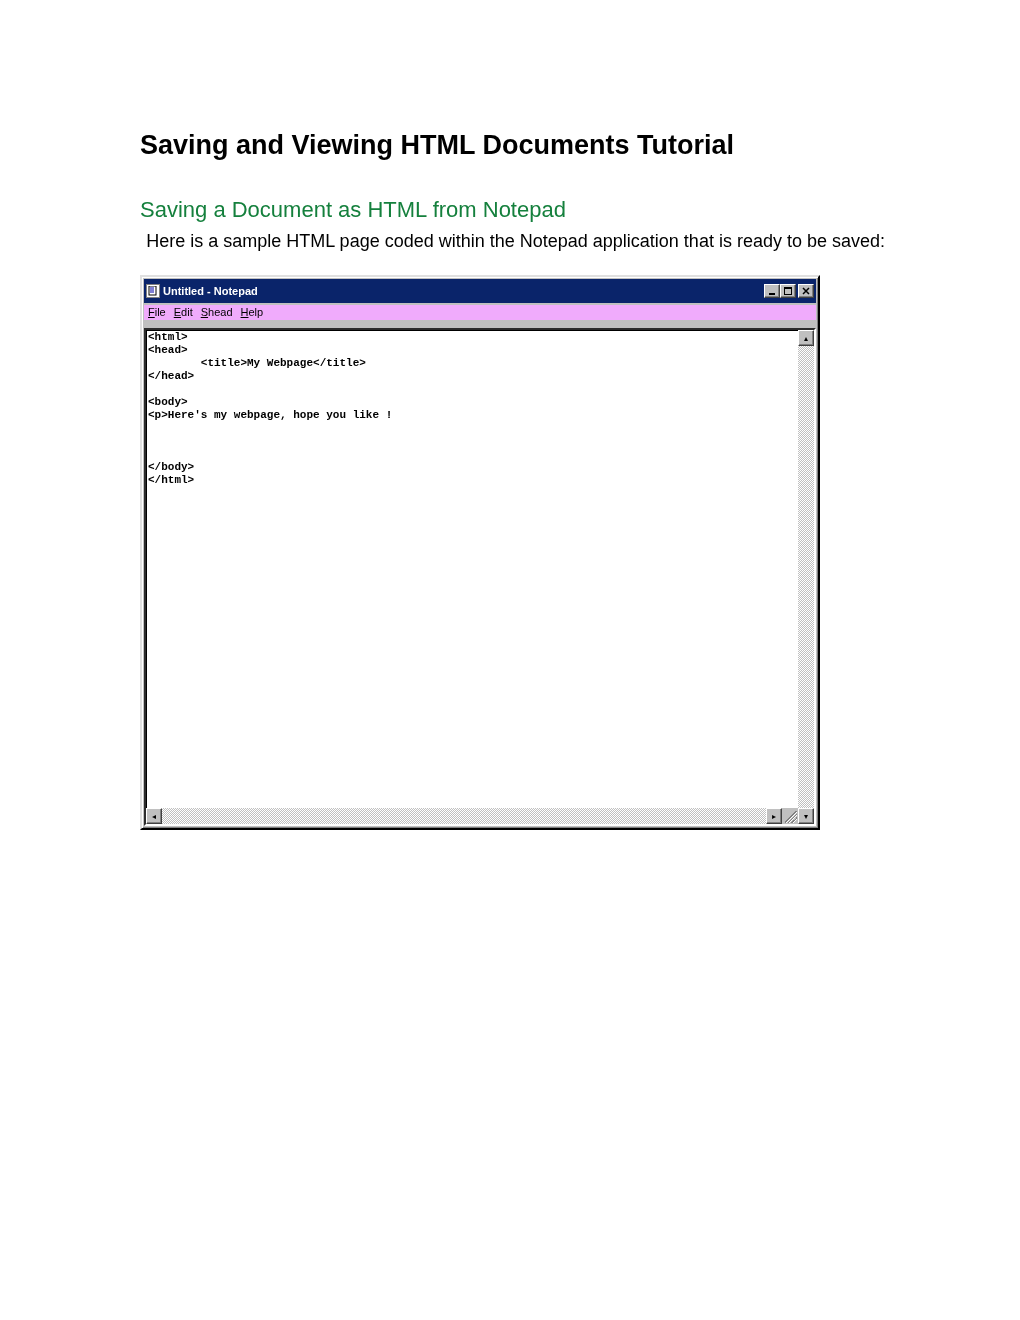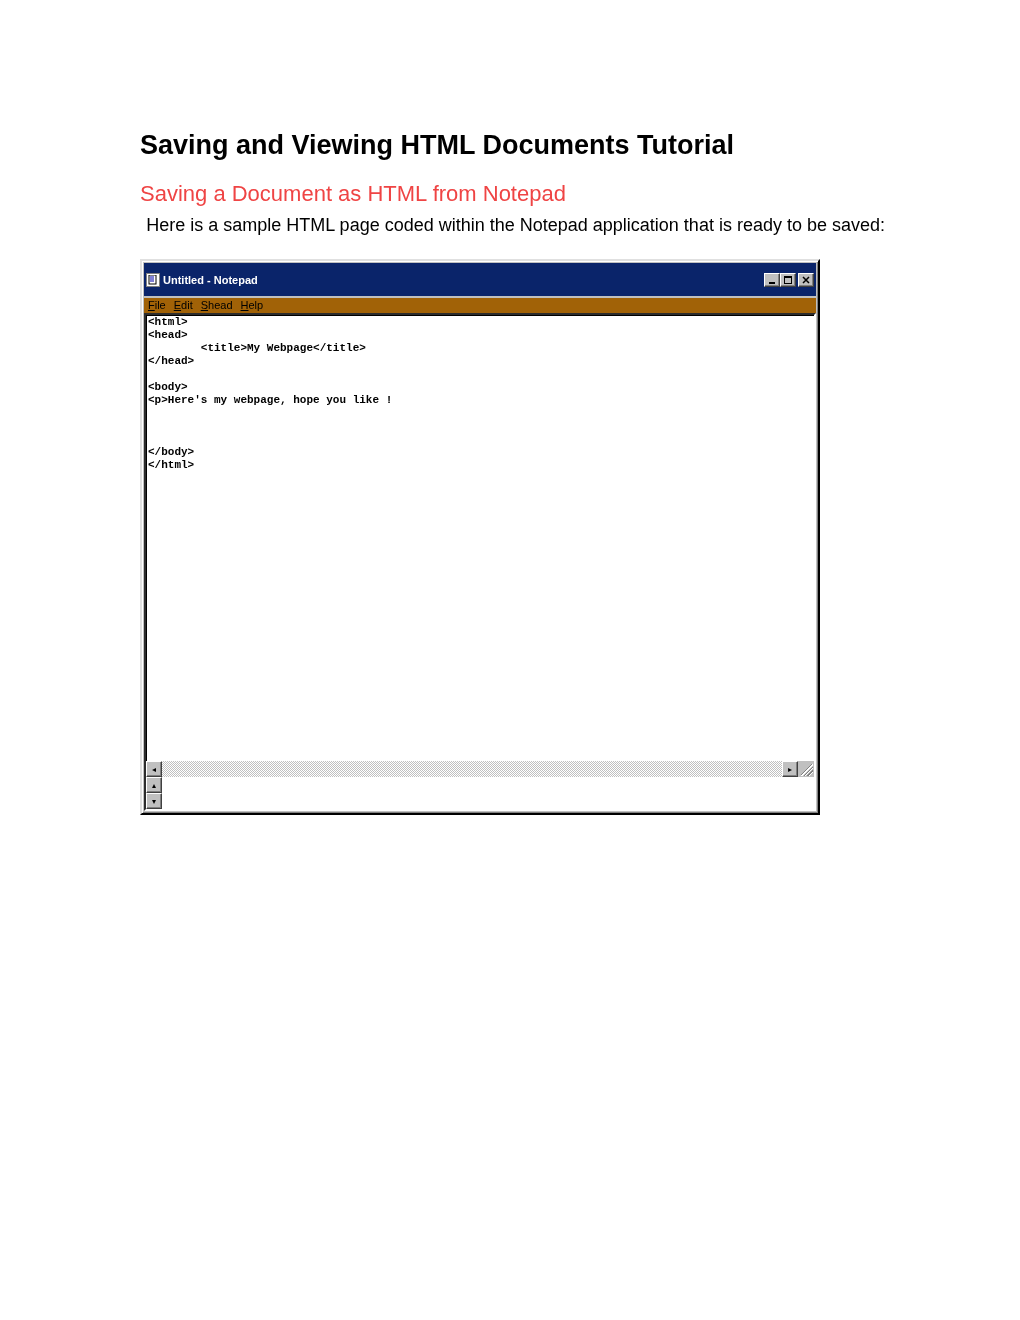--- a/index.html
+++ b/index.html
@@ -17,7 +17,7 @@
     font-family: Arial, Helvetica, sans-serif;
     font-size: 27px;
     font-weight: bold;
-    margin: 0 0 20px 0;
+    margin: 0 0 36px 0;
     color: #000;
   }
   h2 {

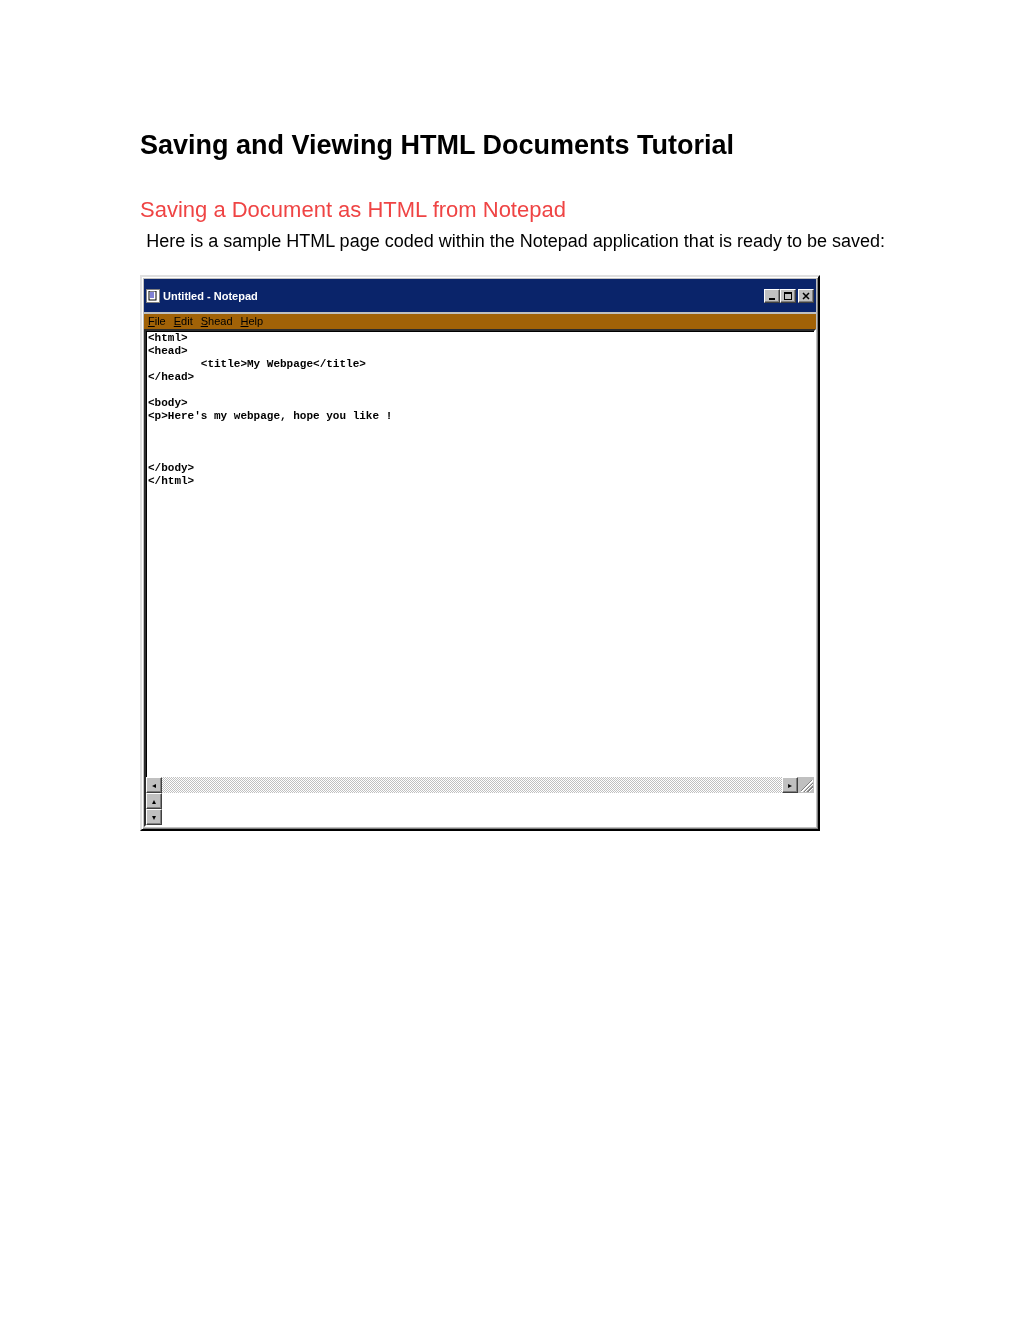--- a/index.html
+++ b/index.html
@@ -25,7 +25,7 @@
     font-size: 22px;
     font-weight: normal;
     margin: 0 0 6px 0;
-    color: #ef4444;
+    color: #15803d;
   }
   p.intro {
     font-family: Arial, Helvetica, sans-serif;

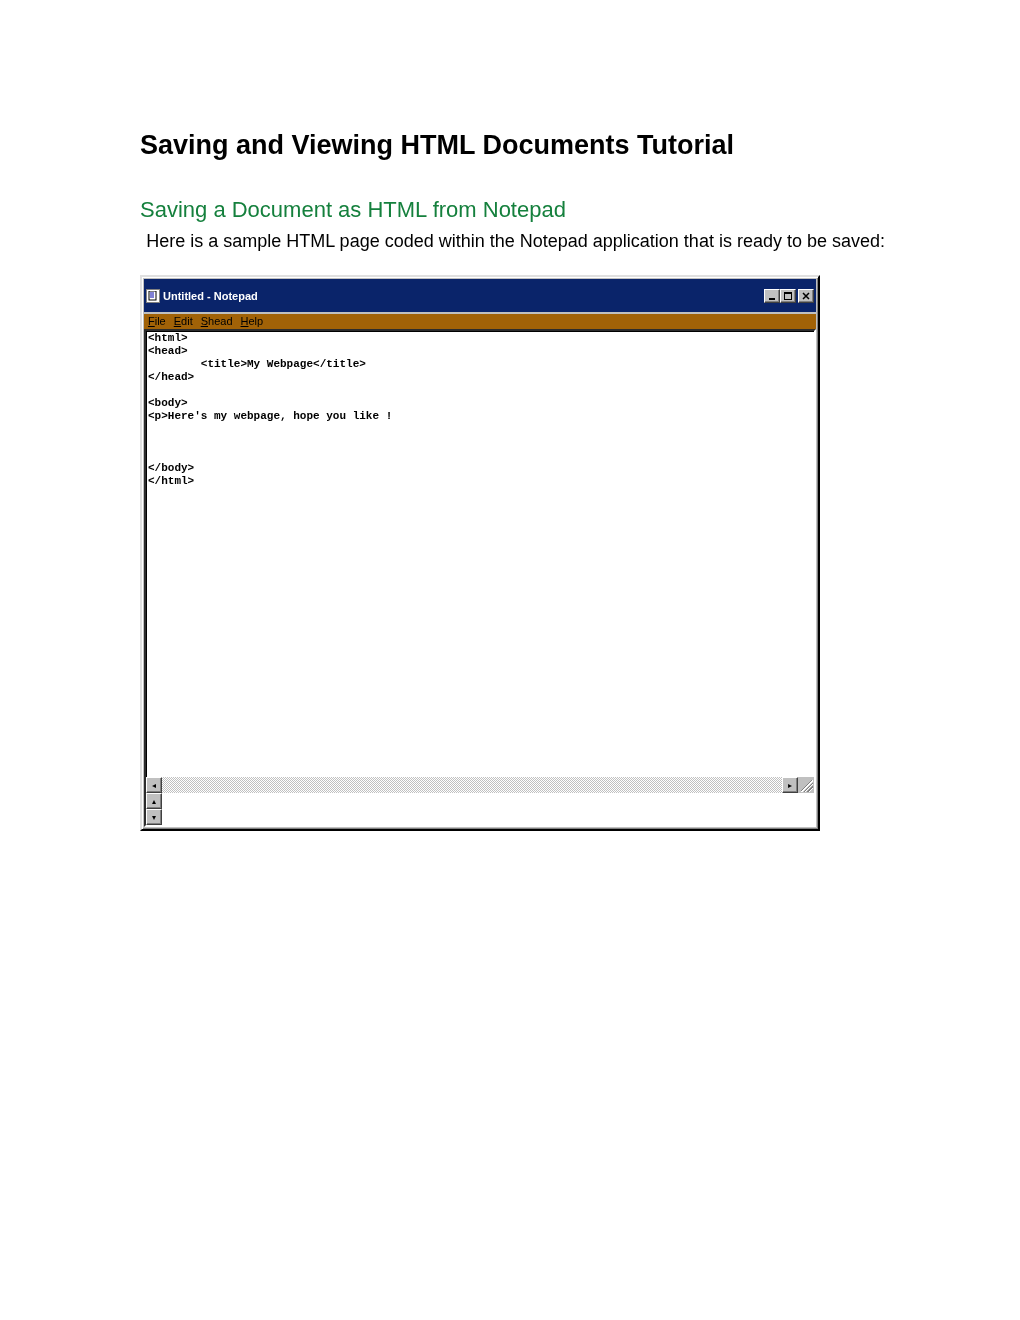--- a/index.html
+++ b/index.html
@@ -49,7 +49,7 @@
   .titlebar {
     background: #000080;
     background: linear-gradient(to right, #0a246a, #0a246a);
-    height: 33px;
+    height: 24px;
     display: flex;
     align-items: center;
     padding: 0 2px;

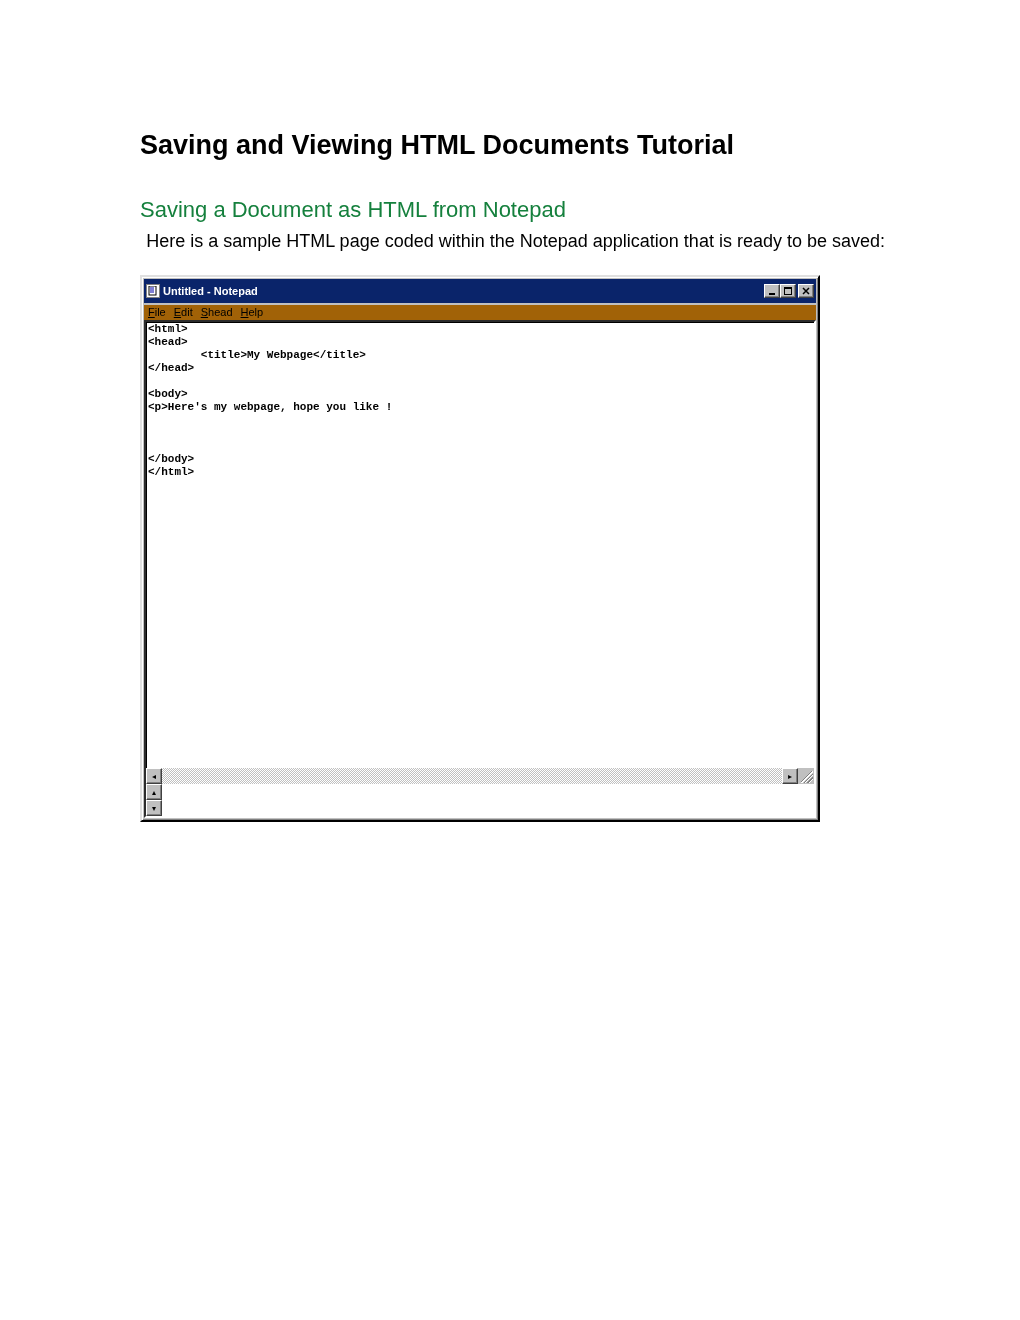--- a/index.html
+++ b/index.html
@@ -101,7 +101,7 @@
   .winbtn svg { display:block; }
 
   .menubar {
-    background: #a16207;
+    background: #f0abfc;
     padding: 1px 4px 2px 4px;
     font-family: Tahoma, "MS Sans Serif", Arial, sans-serif;
     font-size: 11px;

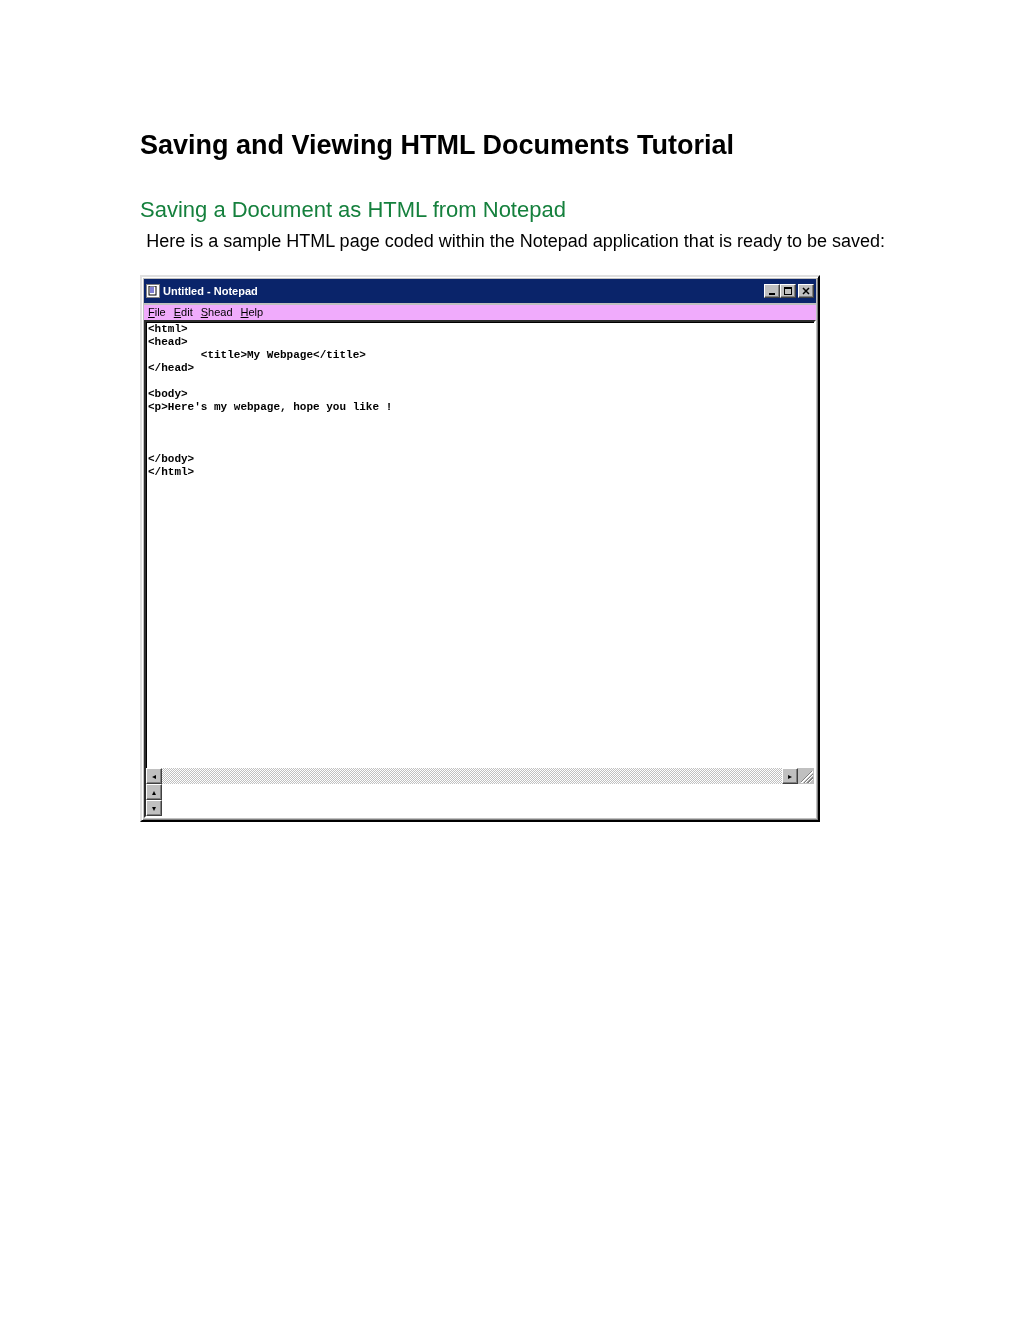--- a/index.html
+++ b/index.html
@@ -118,7 +118,7 @@
 
   .client-wrap {
     display: flex;
-    margin: 0 2px 2px 2px;
+    margin: 8px 2px 2px 2px;
     border: 2px inset #fff;
     border-top-color: #808080;
     border-left-color: #808080;
@@ -128,7 +128,6 @@
     background: #fff;
     height: 498px;
     position: relative;
-    flex-direction: column;
   }
   .editor {
     flex: 1;

